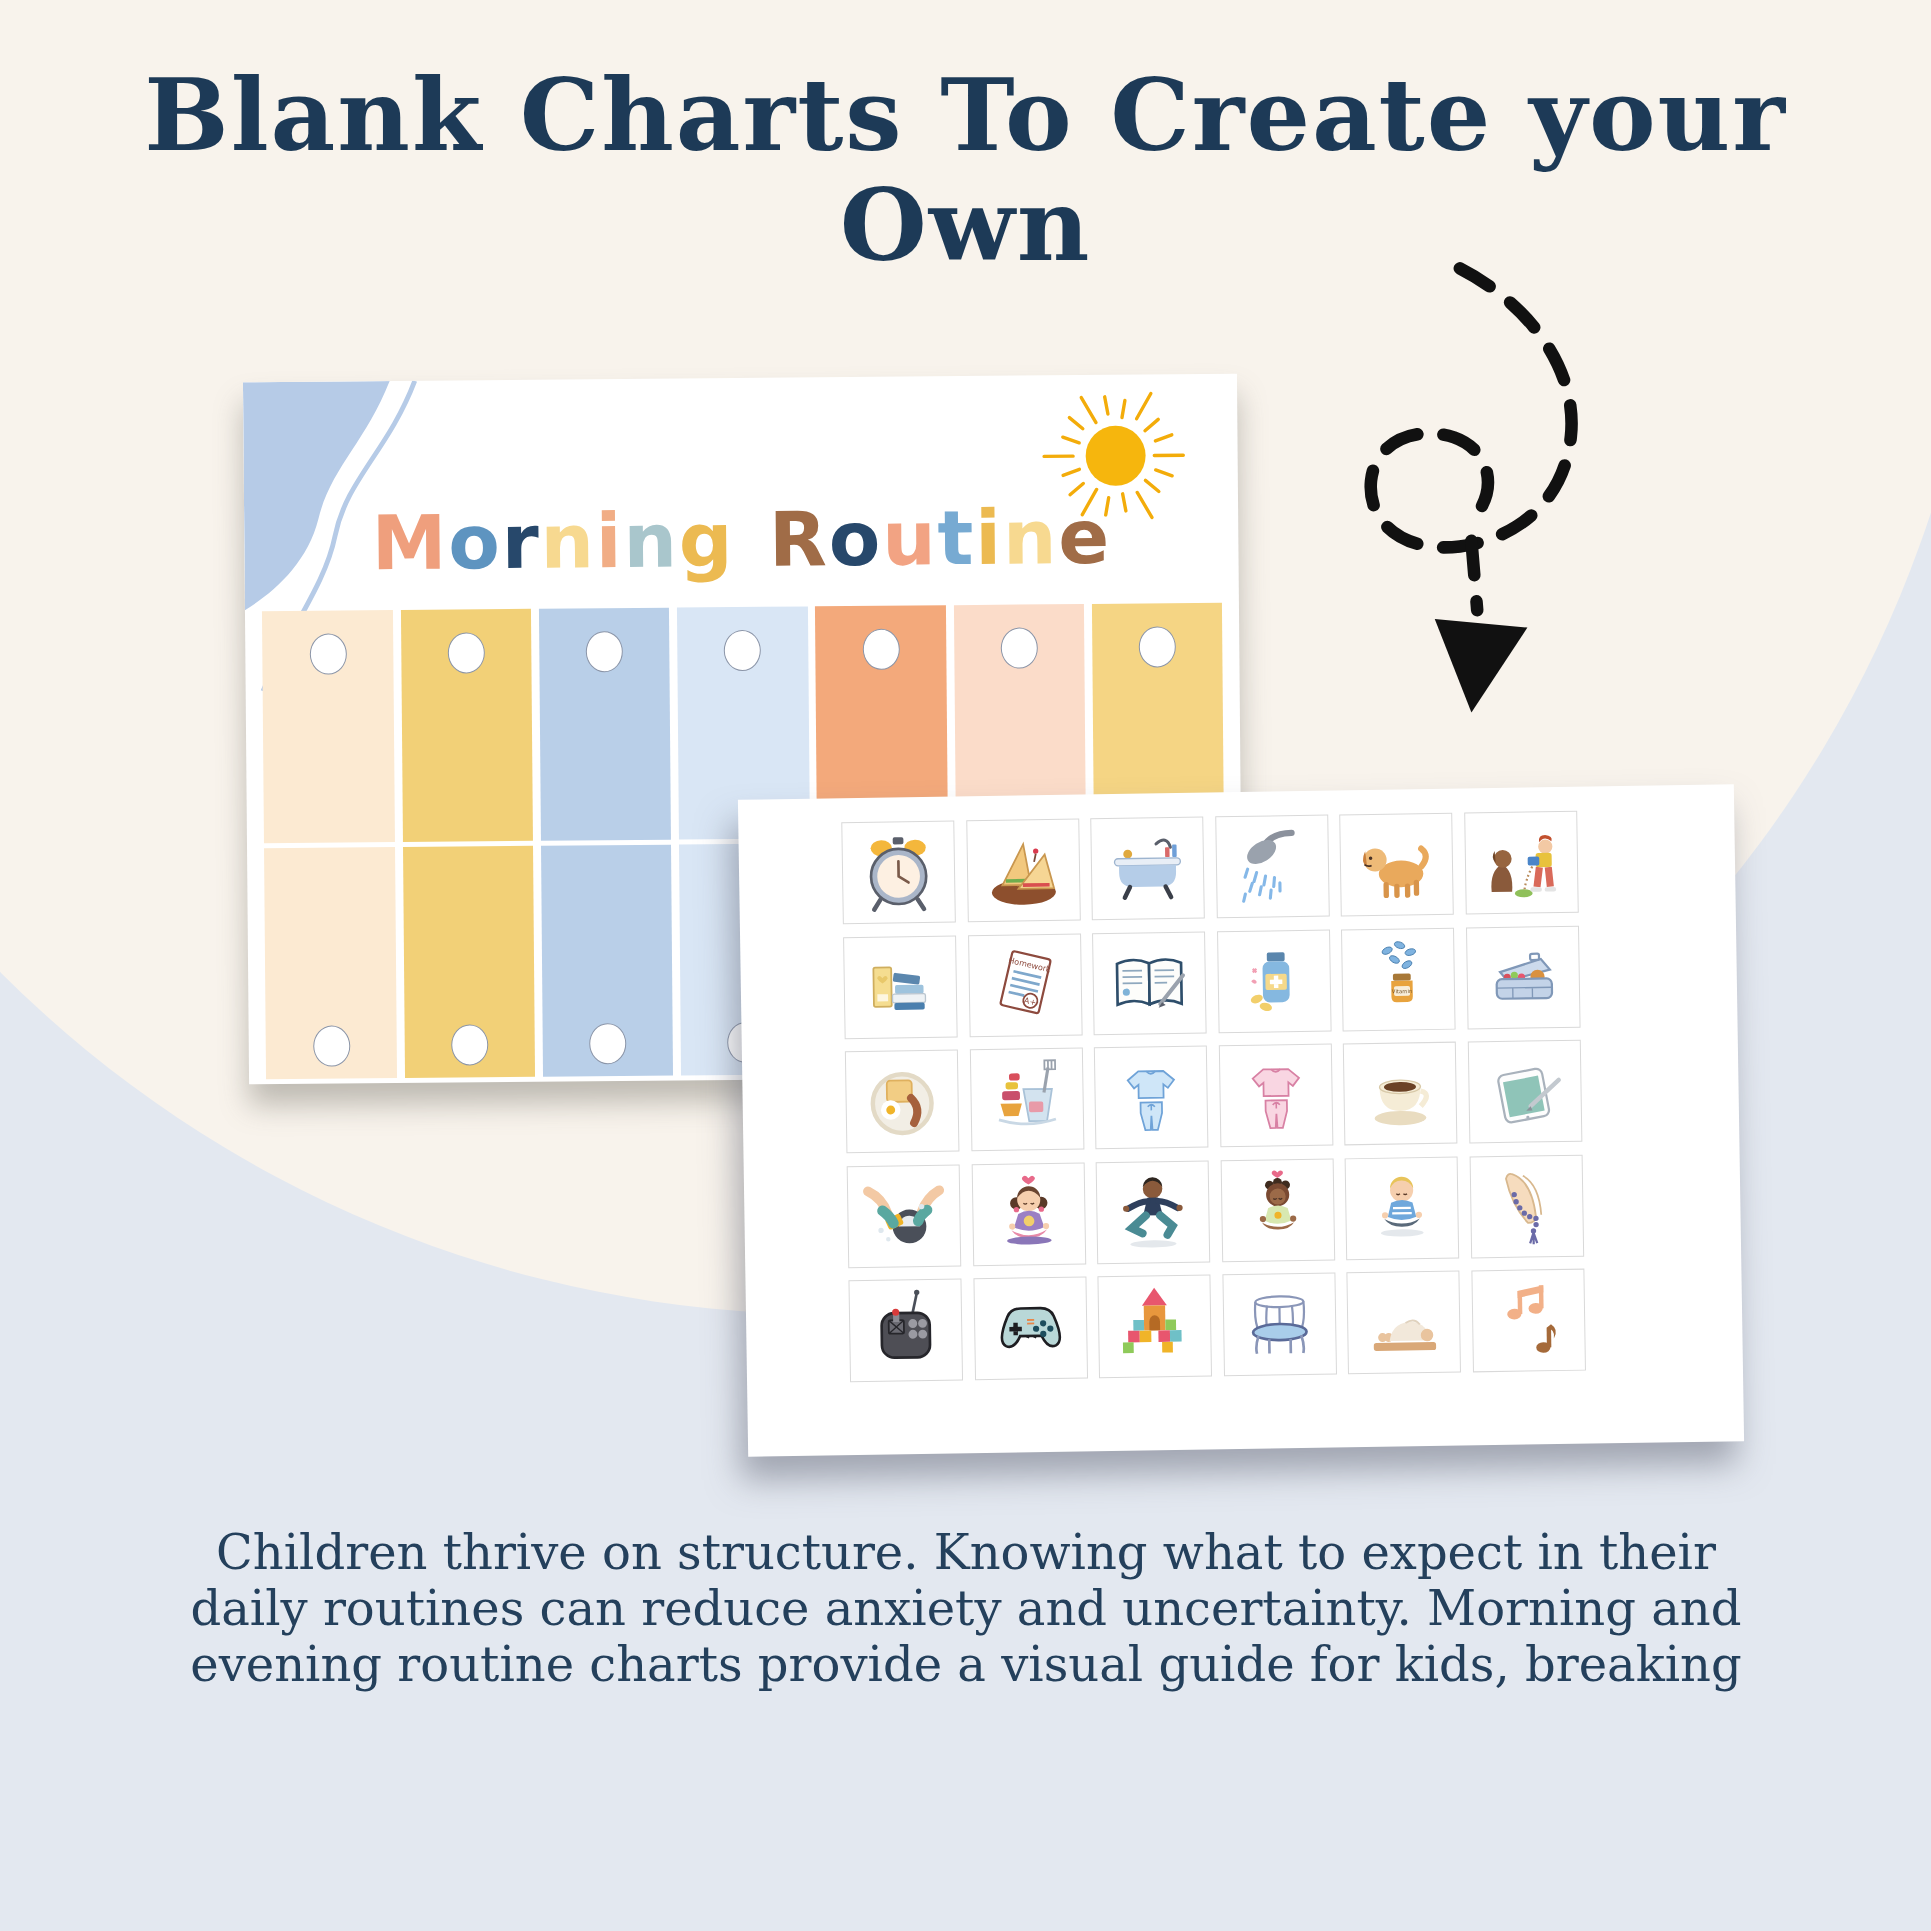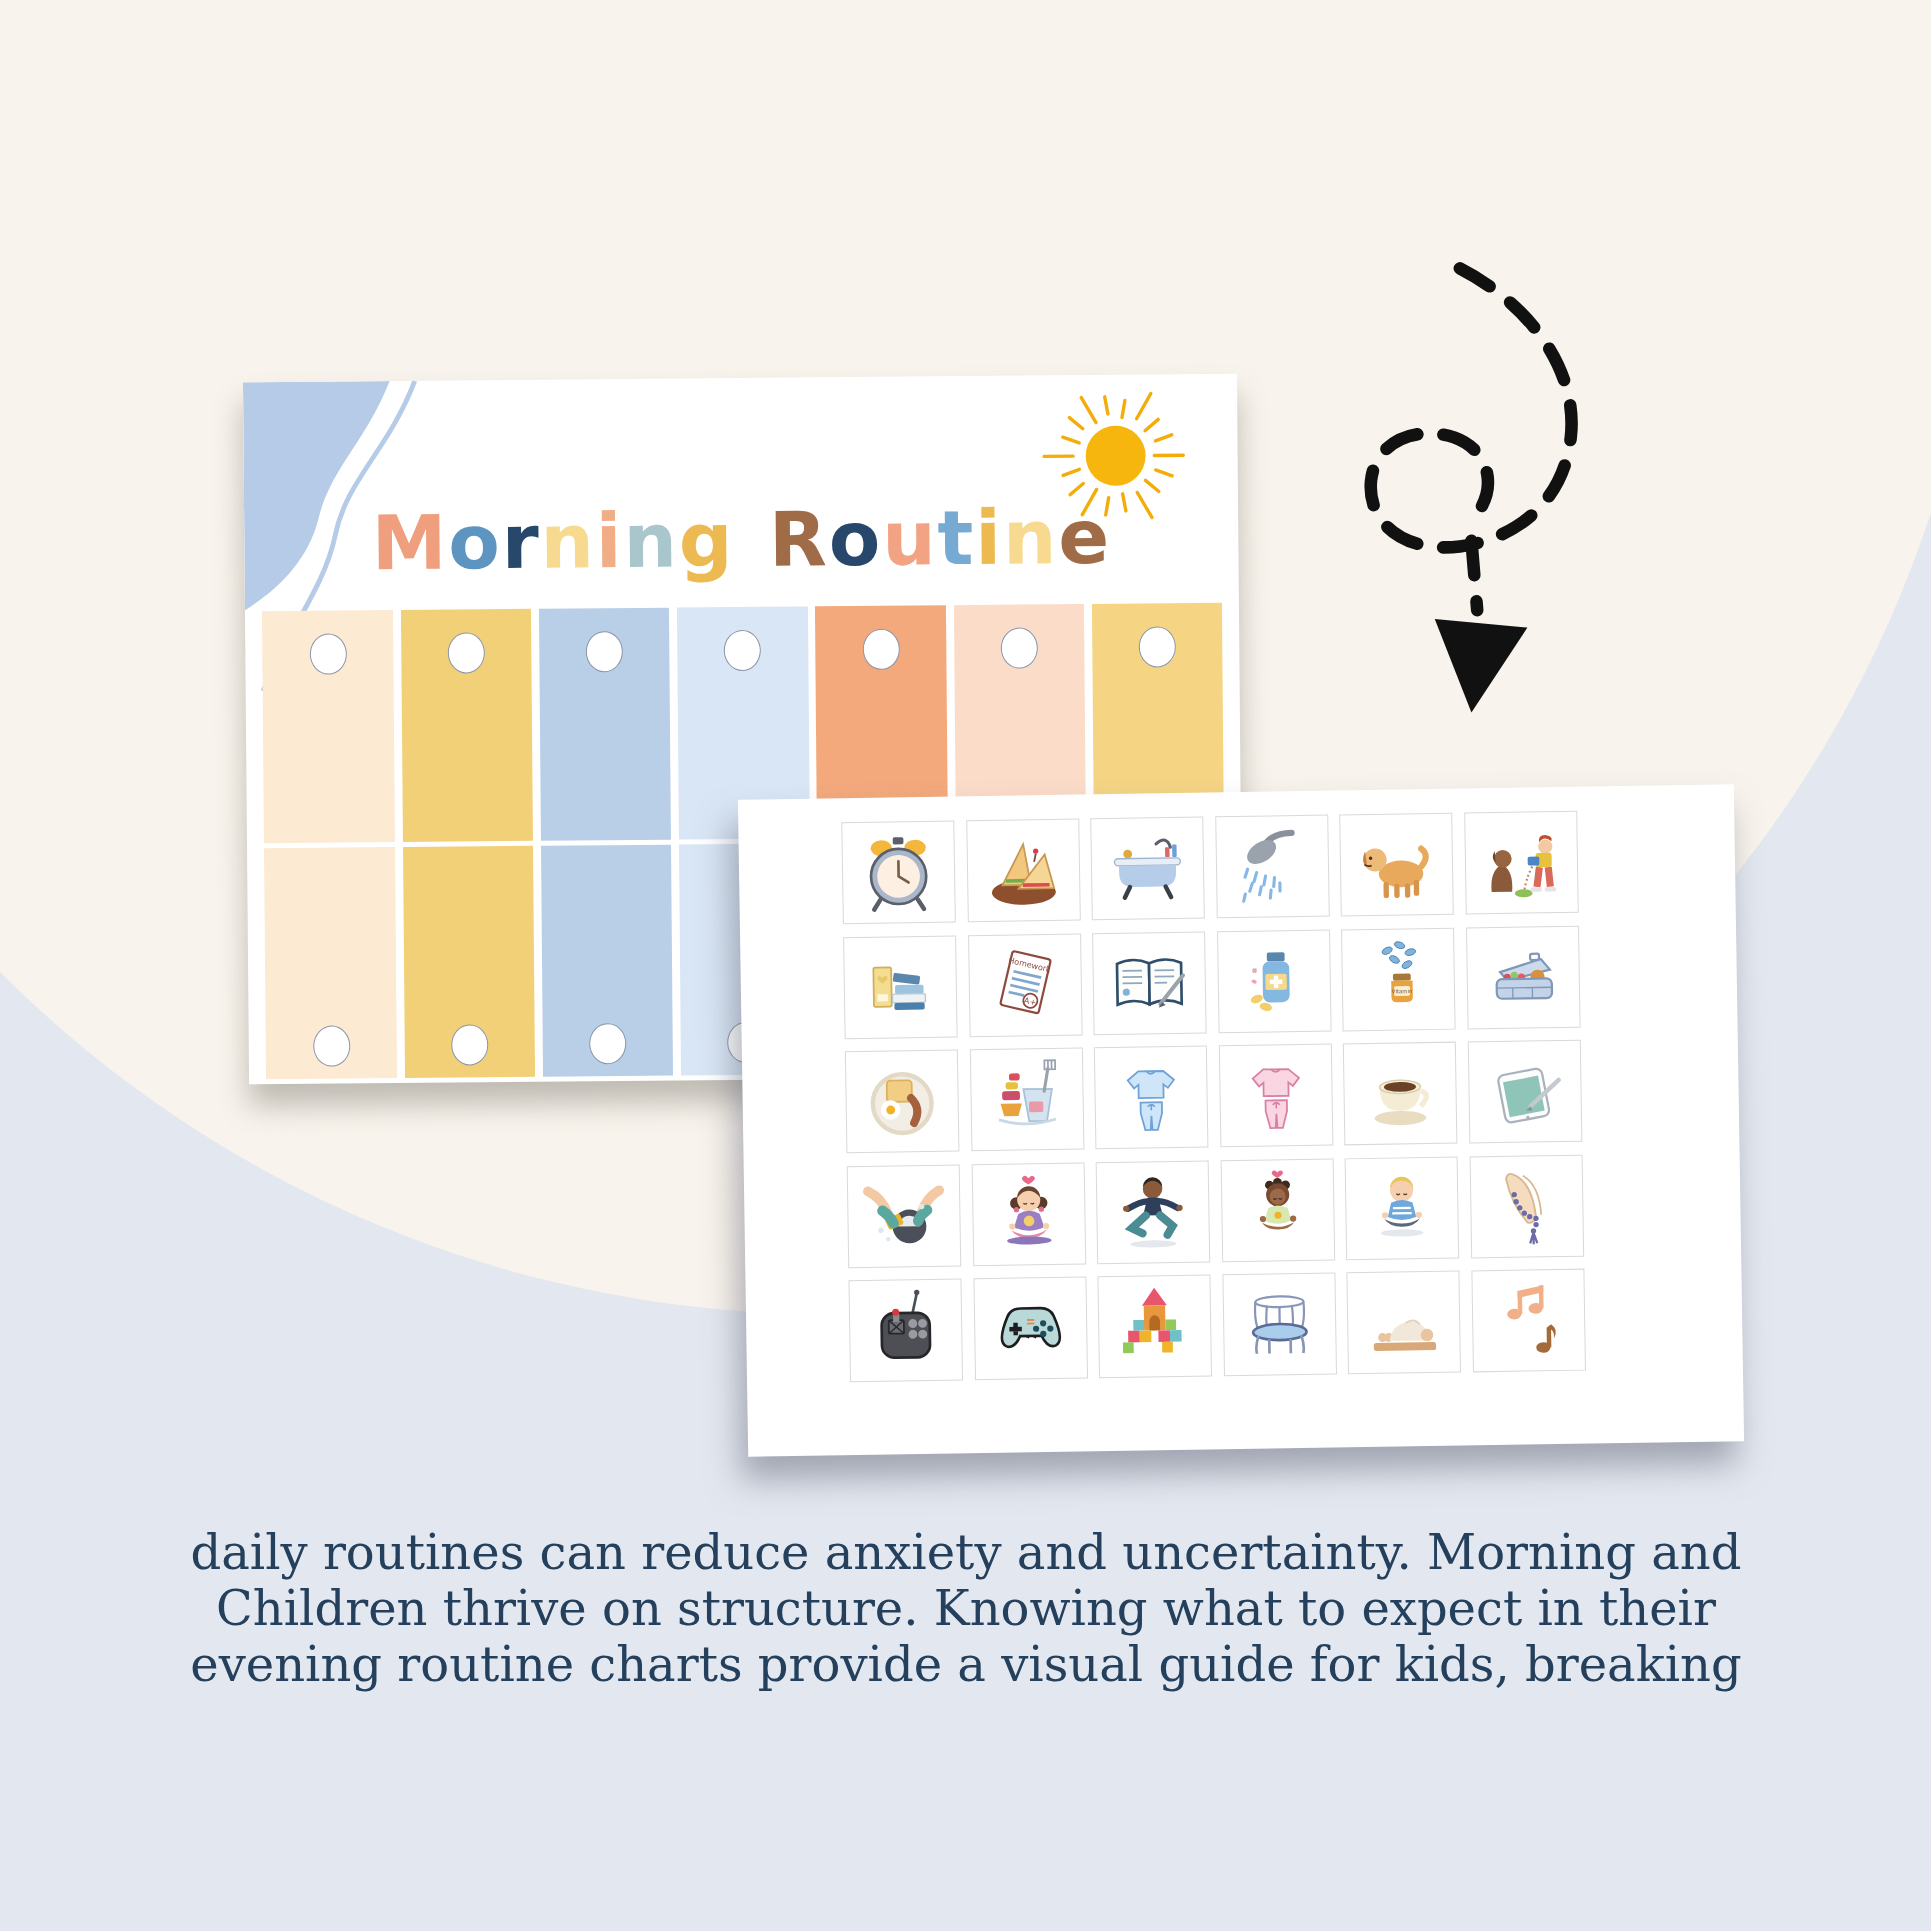--- a/index.html
+++ b/index.html
@@ -51,6 +51,10 @@
 <div class="stage" style="background: rgb(227, 232, 240);">
   <div class="cream-blob" style="background: rgb(248, 243, 236);"></div>
 
+  <div class="heading" style="color: rgb(29, 58, 87);">
+    <div>Blank Charts To Create your</div>
+    <div>Own</div>
+  </div>
 
   <svg class="arrow-svg" width="1931" height="1931" viewBox="0 0 2000 2000">
     <path id="arrow-curve" d="M1512,278 C1590,318 1634,388 1627,452 C1620,520 1570,558 1512,566

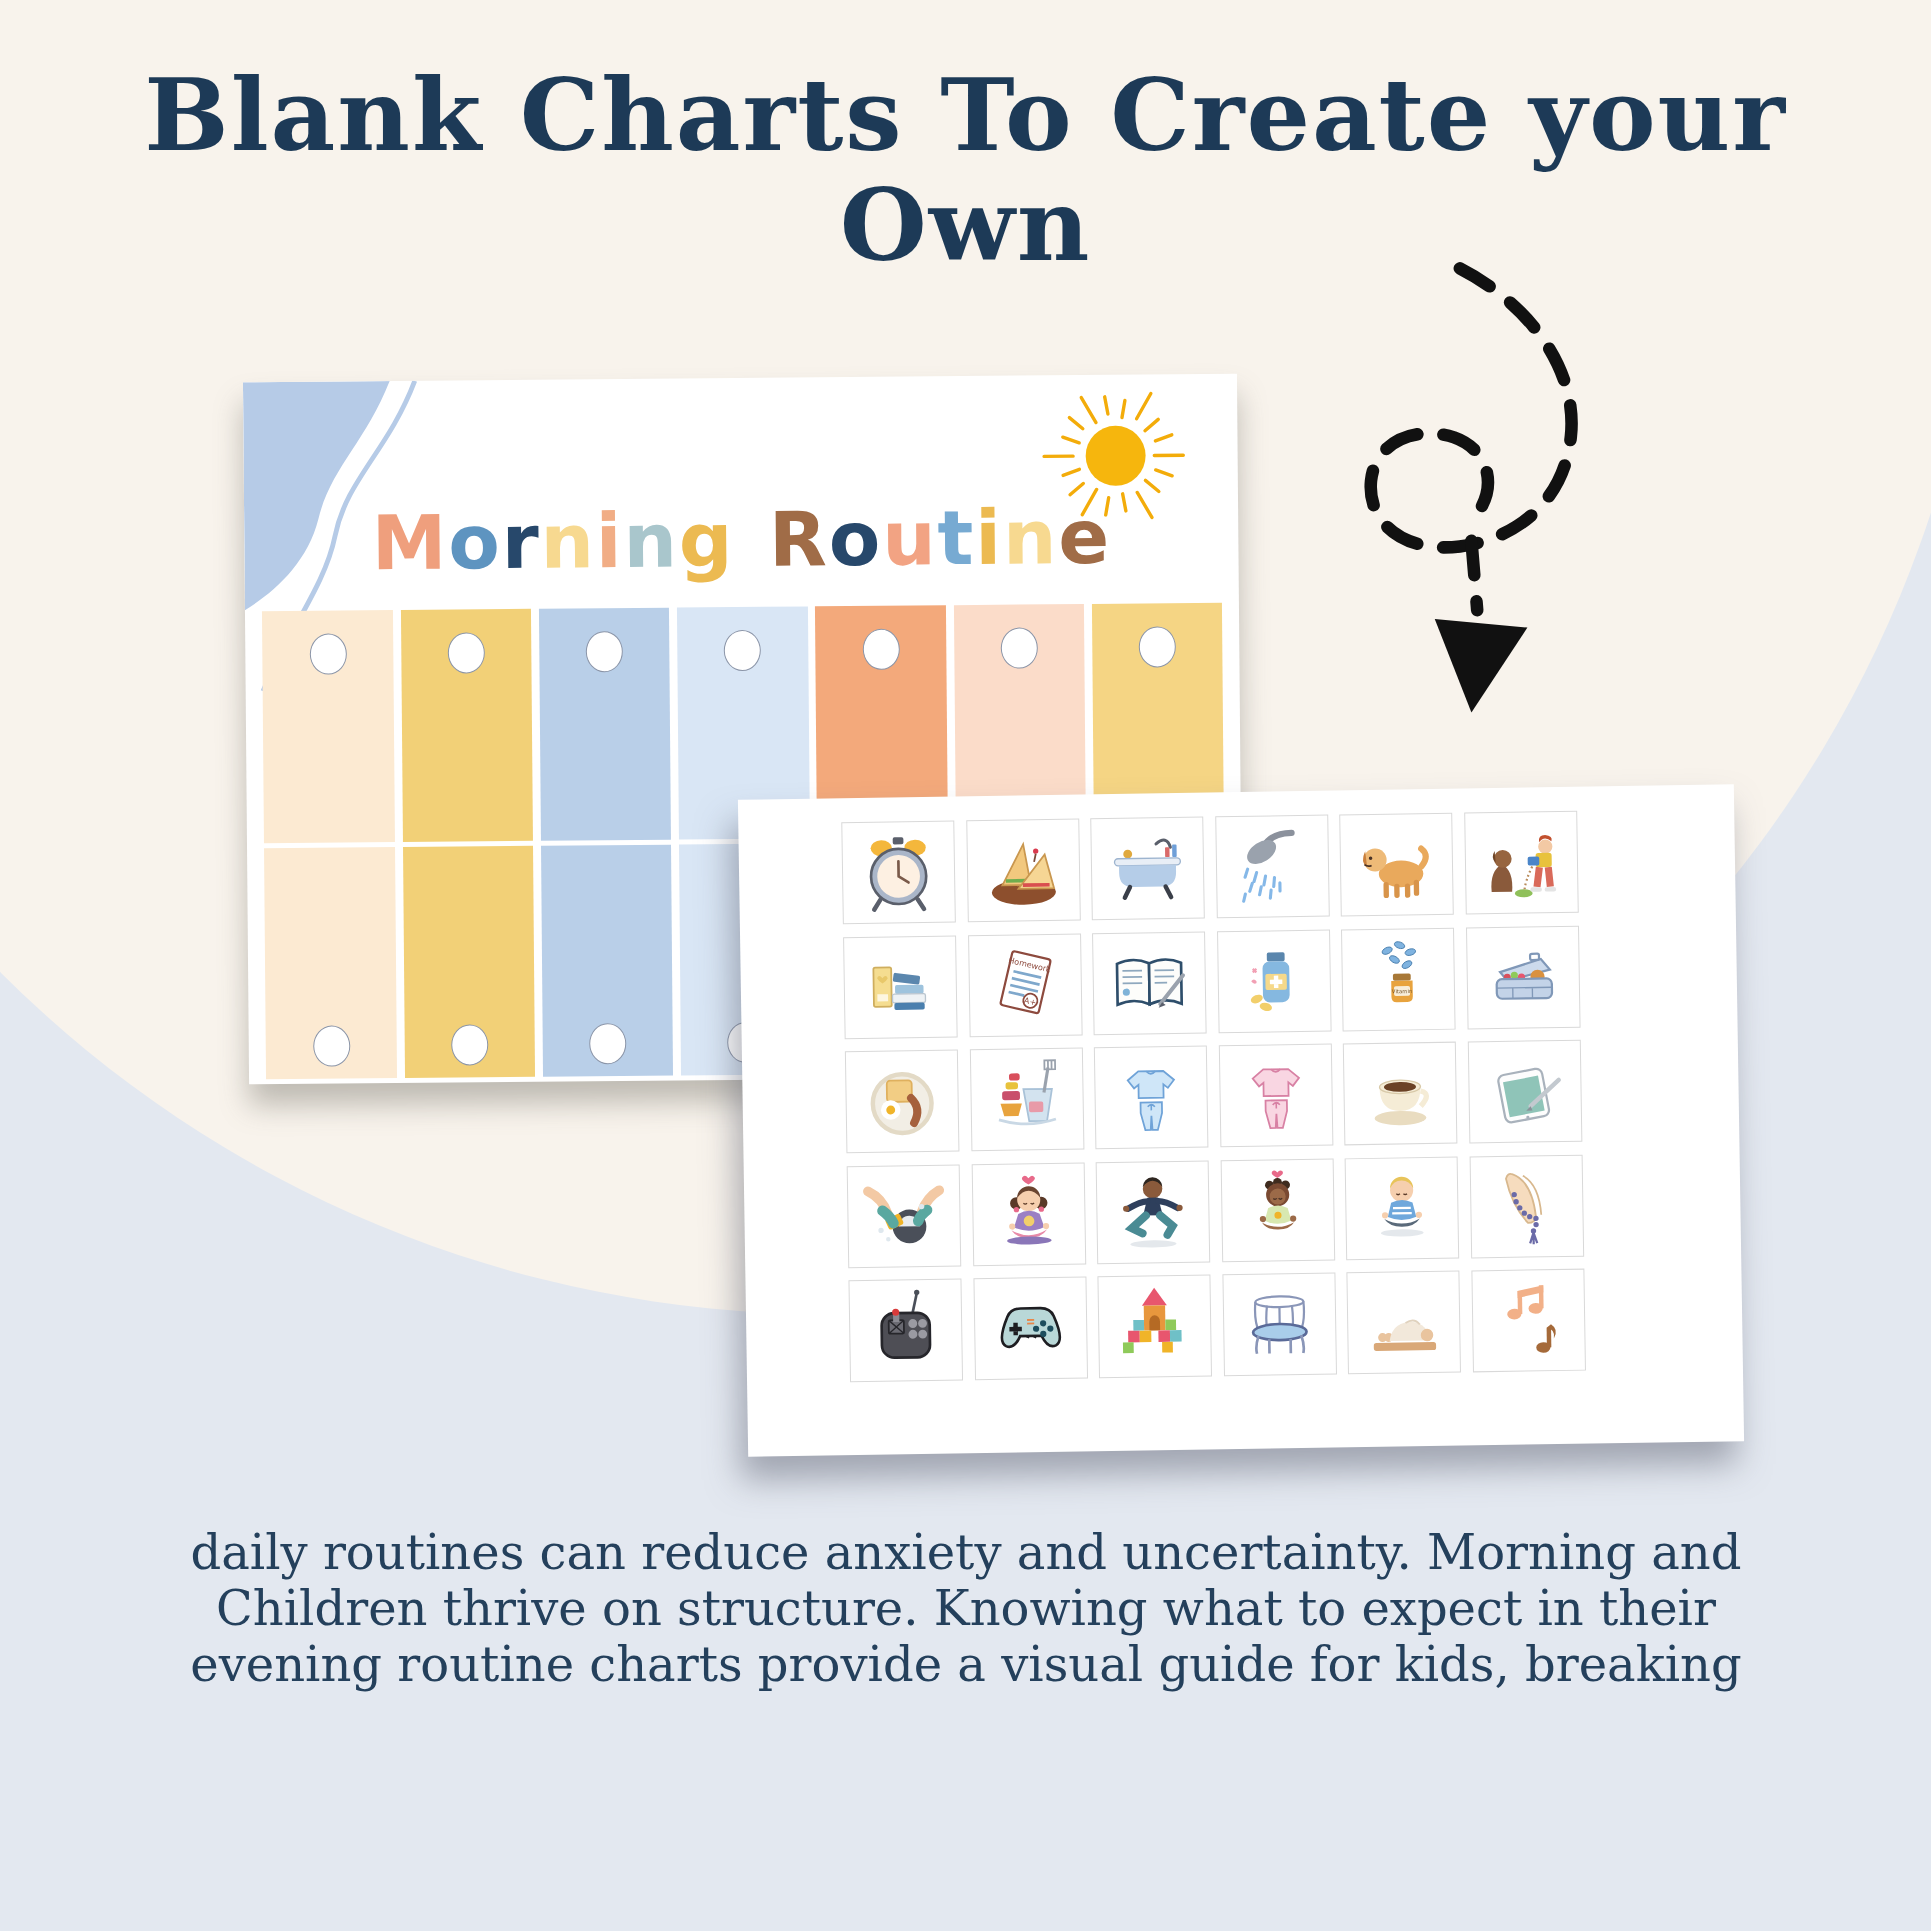--- a/index.html
+++ b/index.html
@@ -533,8 +533,8 @@
   </div>
 
   <div class="paragraph" style="color: rgb(36, 64, 92);">
+      <div>Children thrive on structure. Knowing what to expect in their</div>
       <div>daily routines can reduce anxiety and uncertainty. Morning and</div>
-      <div>Children thrive on structure. Knowing what to expect in their</div>
       <div>evening routine charts provide a visual guide for kids, breaking</div>
     </div>
 </div>

